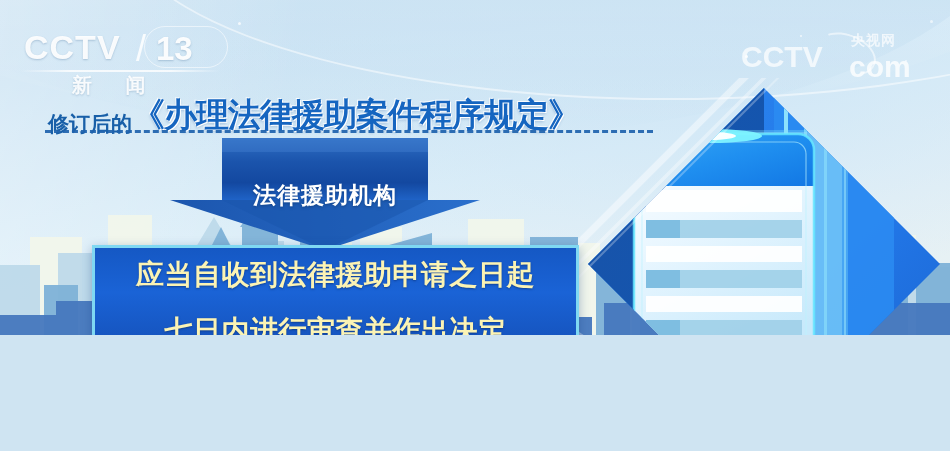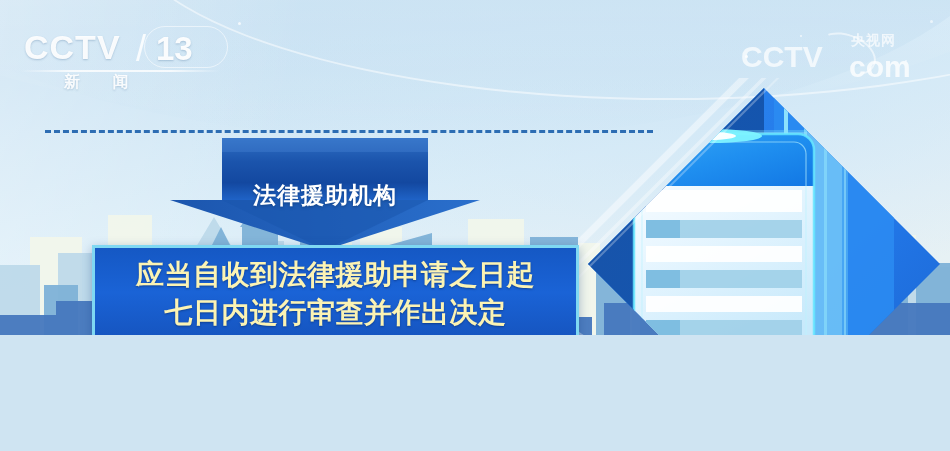--- a/index.html
+++ b/index.html
@@ -82,8 +82,8 @@
     background:linear-gradient(90deg, rgba(255,255,255,0) 0%, rgba(255,255,255,.8) 25%, rgba(255,255,255,.8) 75%, rgba(255,255,255,0) 100%);
   }
   .cctv-logo .l-cn {
-    position:absolute; left:48px; top:42px;
-    font-size:16px; letter-spacing:14px; font-weight:bold;
+    position:absolute; left:56px; top:42px;
+    font-size:20px; letter-spacing:14px; font-weight:bold;
     color:rgba(255,255,255,.9);
     text-shadow:0 1px 2px rgba(80,120,160,.3);
   }

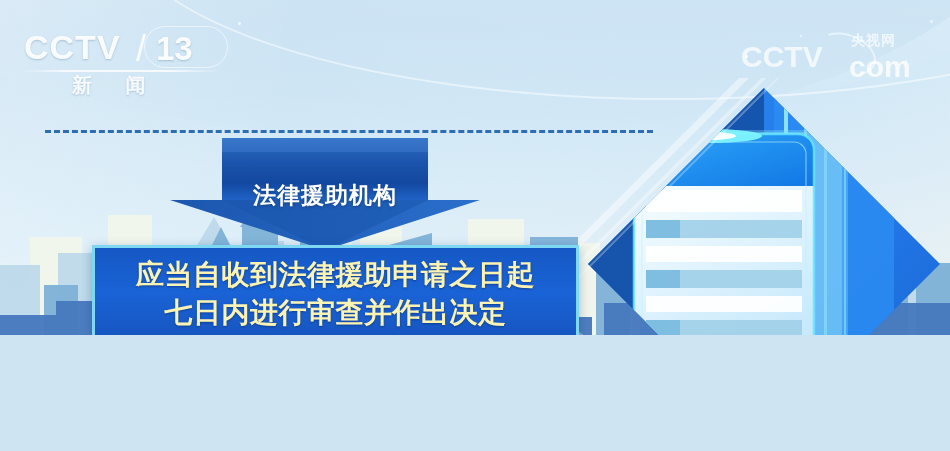--- a/index.html
+++ b/index.html
@@ -378,6 +378,9 @@
     <div class="w-com">com</div>
   </div>
 
+  <div class="headline">
+    <span class="hl-pre">修订后的</span><span class="hl-main">《办理法律援助案件程序规定》</span>
+  </div>
   <div class="hl-dash"></div>
 
   <div class="arrow-banner">

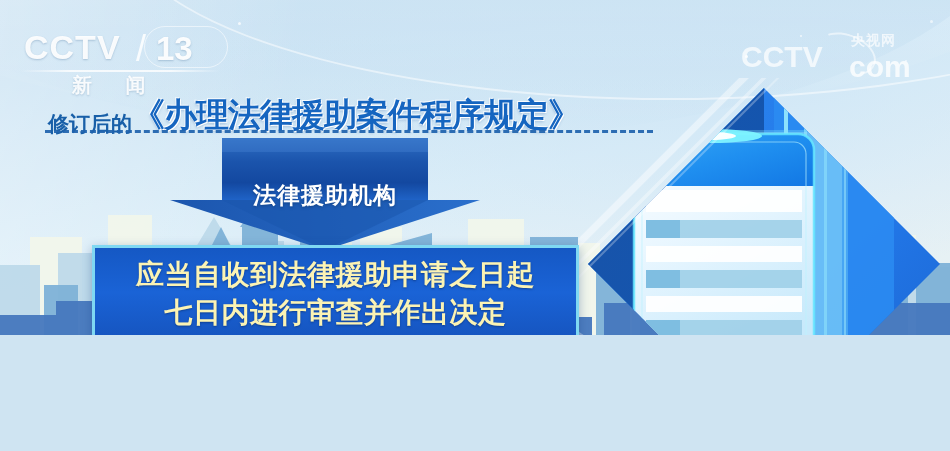--- a/index.html
+++ b/index.html
@@ -179,7 +179,7 @@
     text-shadow:0 1px 2px rgba(8,40,100,.55);
   }
   .statement .st-line1 { font-size:28px; margin-top:8px; }
-  .statement .st-line2 { font-size:28px; margin-top:0; }
+  .statement .st-line2 { font-size:28px; margin-top:18px; }
 </style>
 </head>
 <body>

